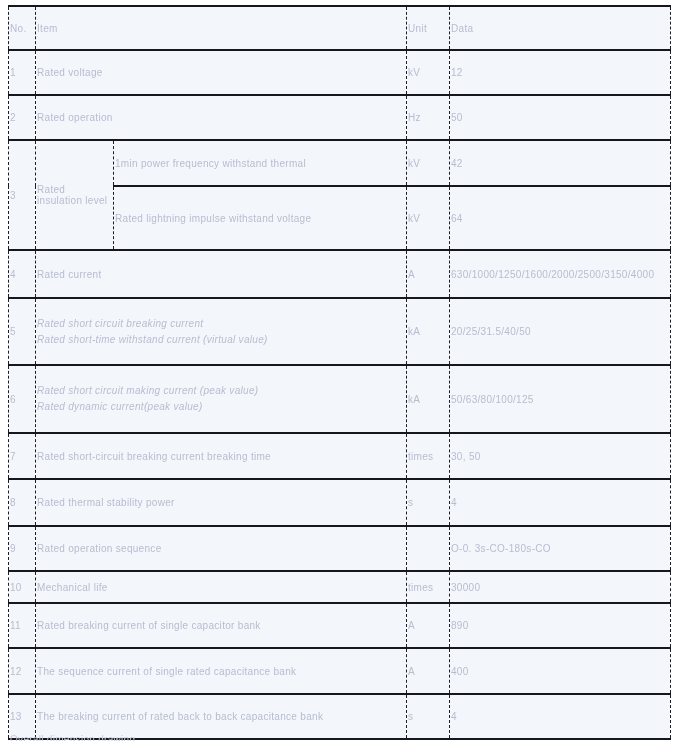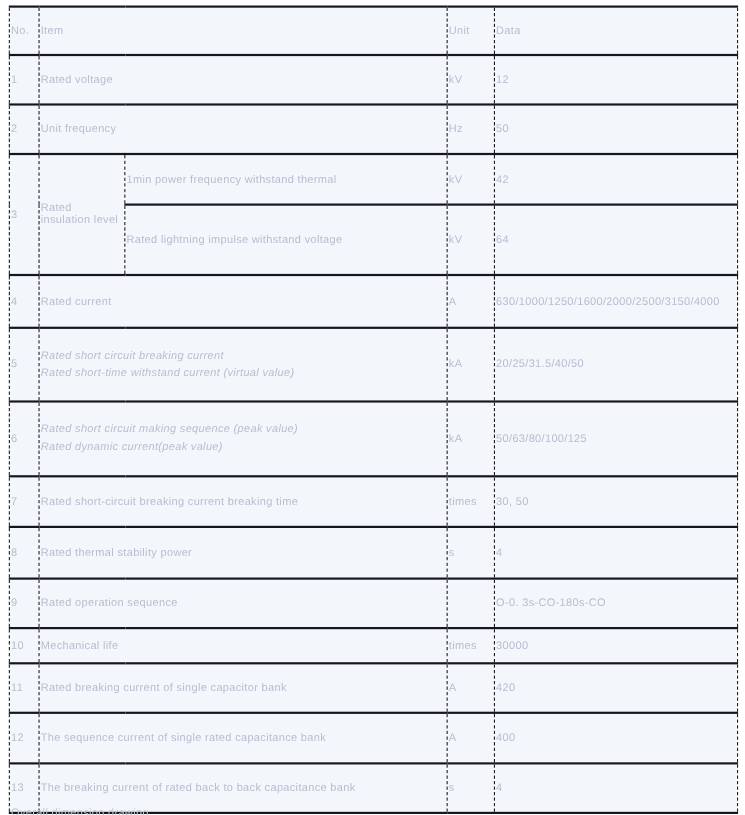--- a/index.html
+++ b/index.html
@@ -77,7 +77,7 @@
 
     <tr style="height:45px">
       <td>2</td>
-      <td colspan="2">Unit frequency</td>
+      <td colspan="2">Rated operation</td>
       <td>Hz</td>
       <td class="data-cell">50</td>
     </tr>

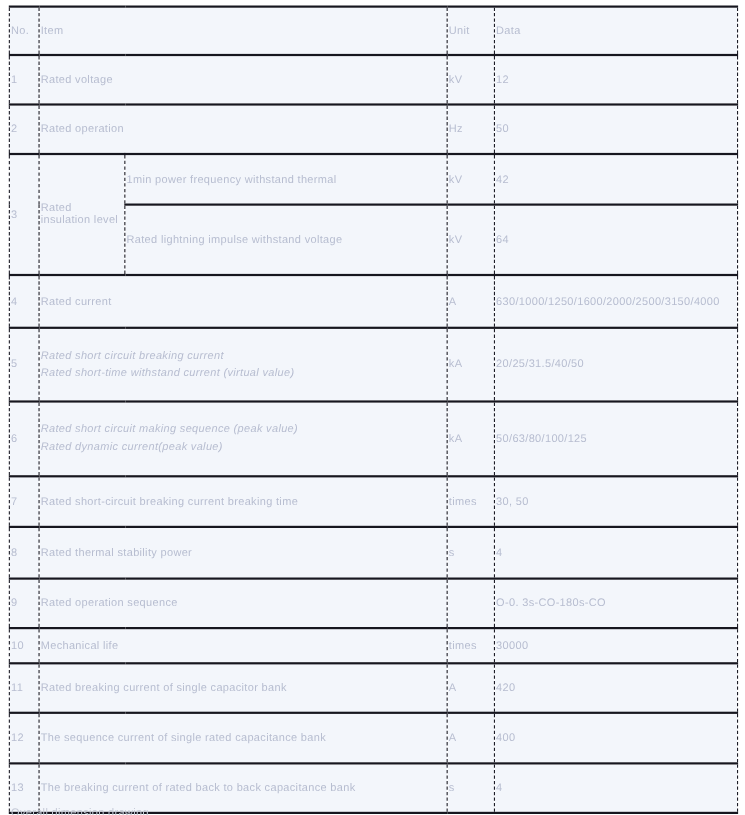--- a/index.html
+++ b/index.html
@@ -115,7 +115,7 @@
     <tr style="height:68px">
       <td>6</td>
       <td colspan="2">
-        <div class="line">Rated short circuit making sequence (peak value)</div>
+        <div class="line">Rated short circuit making current (peak value)</div>
         <div class="line">Rated dynamic current(peak value)</div>
       </td>
       <td>kA</td>

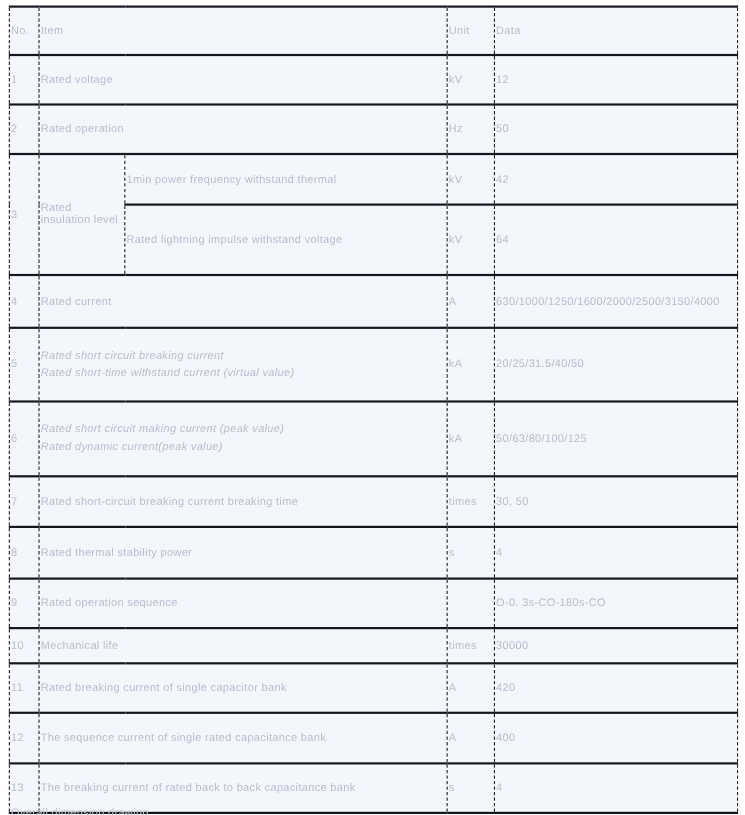--- a/index.html
+++ b/index.html
@@ -154,7 +154,7 @@
       <td>11</td>
       <td colspan="2">Rated breaking current of single capacitor bank</td>
       <td>A</td>
-      <td class="data-cell">420</td>
+      <td class="data-cell">890</td>
     </tr>
 
     <tr style="height:46px">

